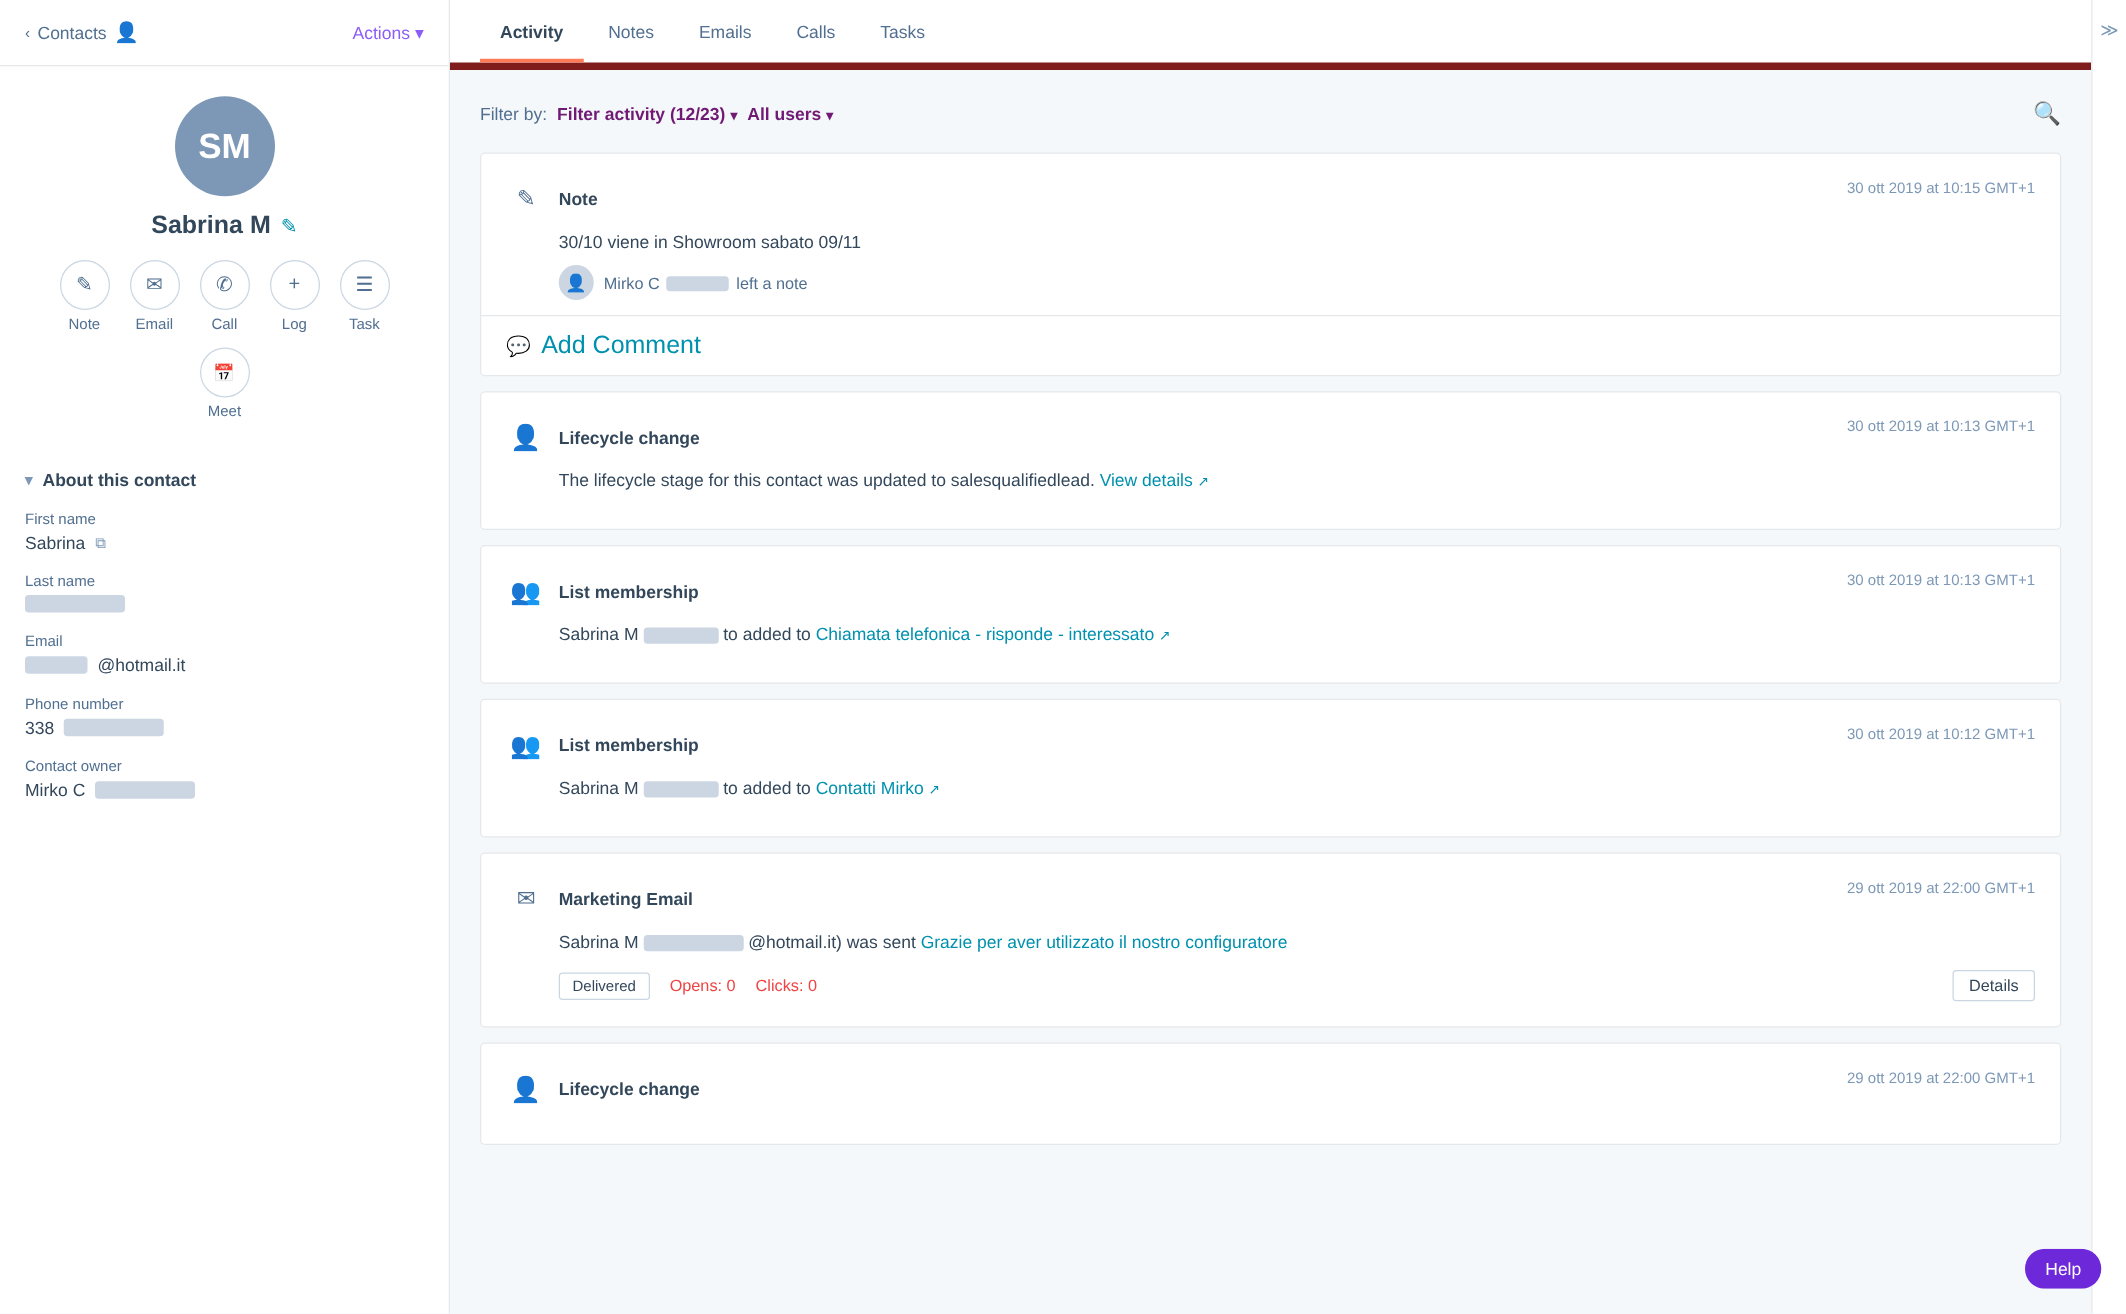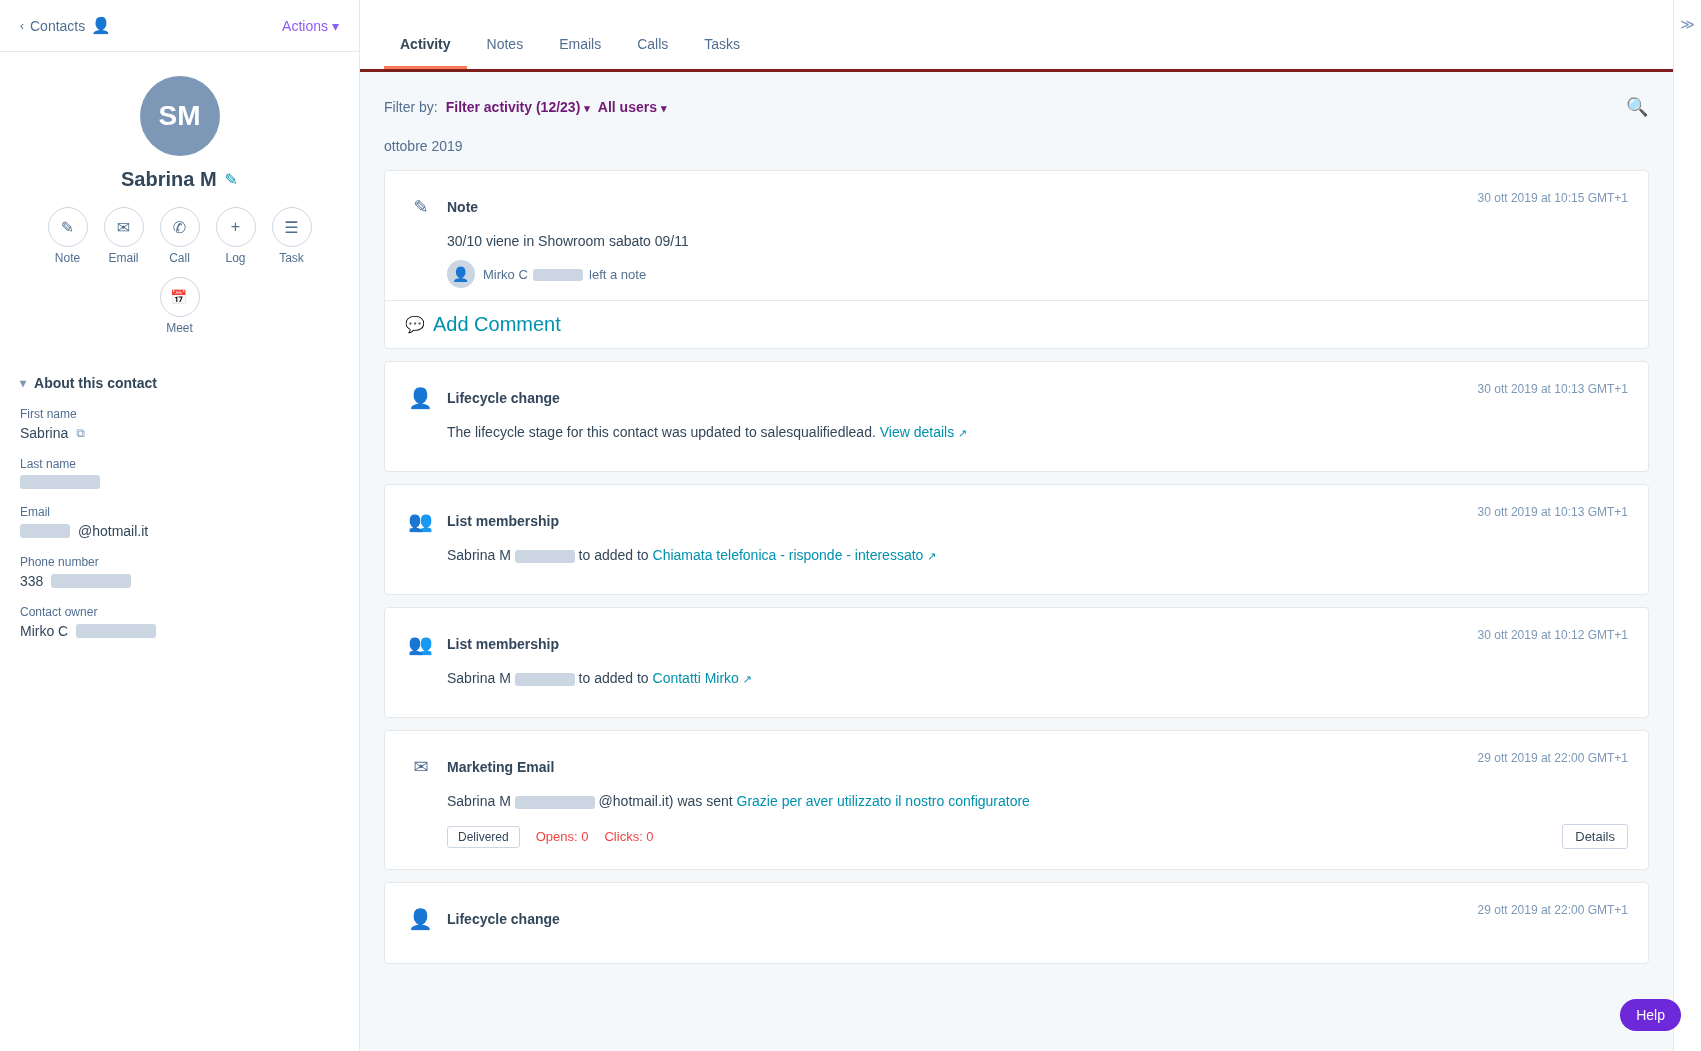--- a/index.html
+++ b/index.html
@@ -43,7 +43,7 @@
     .main-content { flex: 1; display: flex; flex-direction: column; overflow: hidden; }
 
     
-    .tabs-bar { background: #fff; border-bottom: 3px solid #7f1d1d; display: flex; align-items: flex-end; padding: 0 24px; height: 72px; }
+    .tabs-bar { background: #fff; border-bottom: 6px solid #7f1d1d; display: flex; align-items: flex-end; padding: 0 24px; height: 56px; }
 
     .tab { padding: 16px 16px 14px; font-size: 14px; color: #516f90; cursor: pointer; border-bottom: 3px solid transparent; margin-right: 4px; white-space: nowrap; }
     .tab.active { color: #33475b; font-weight: 600; border-bottom-color: #ff7a59; }

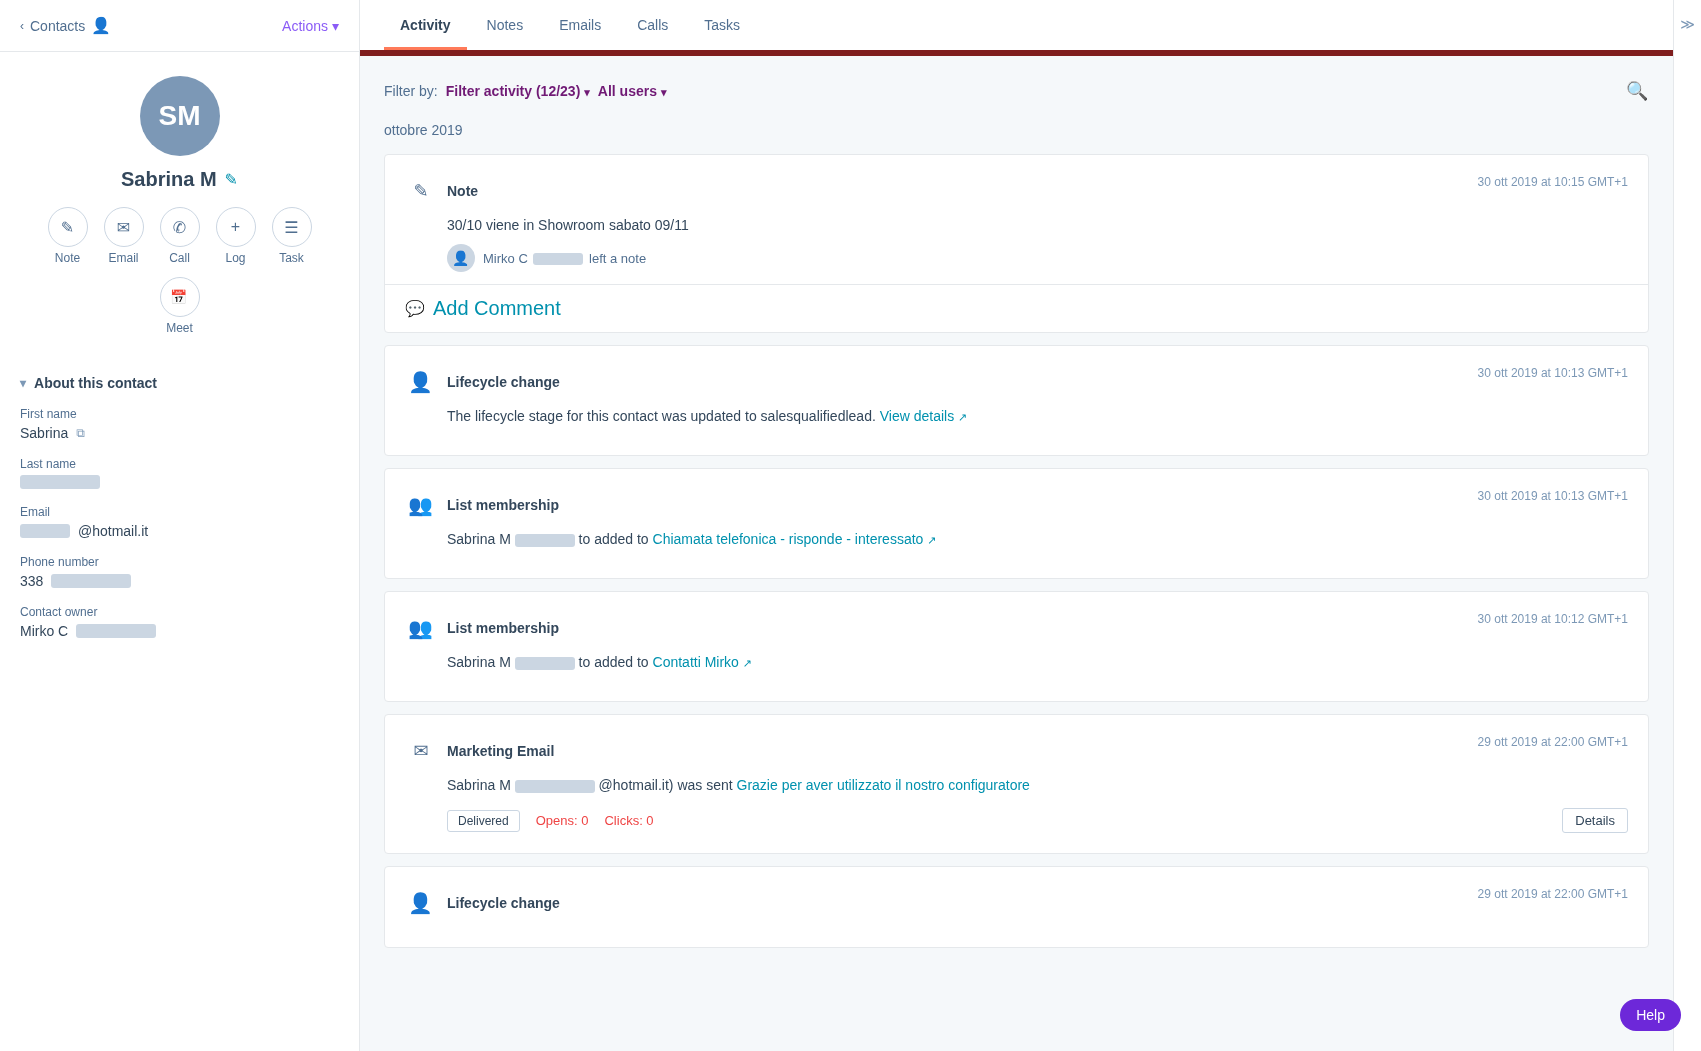--- a/index.html
+++ b/index.html
@@ -236,7 +236,6 @@
         <div class="search-icon-btn">🔍</div>
       </div>
 
-      <div class="month-label">ottobre 2019</div>
 
       <div class="activity-card">
         <div class="card-header">

